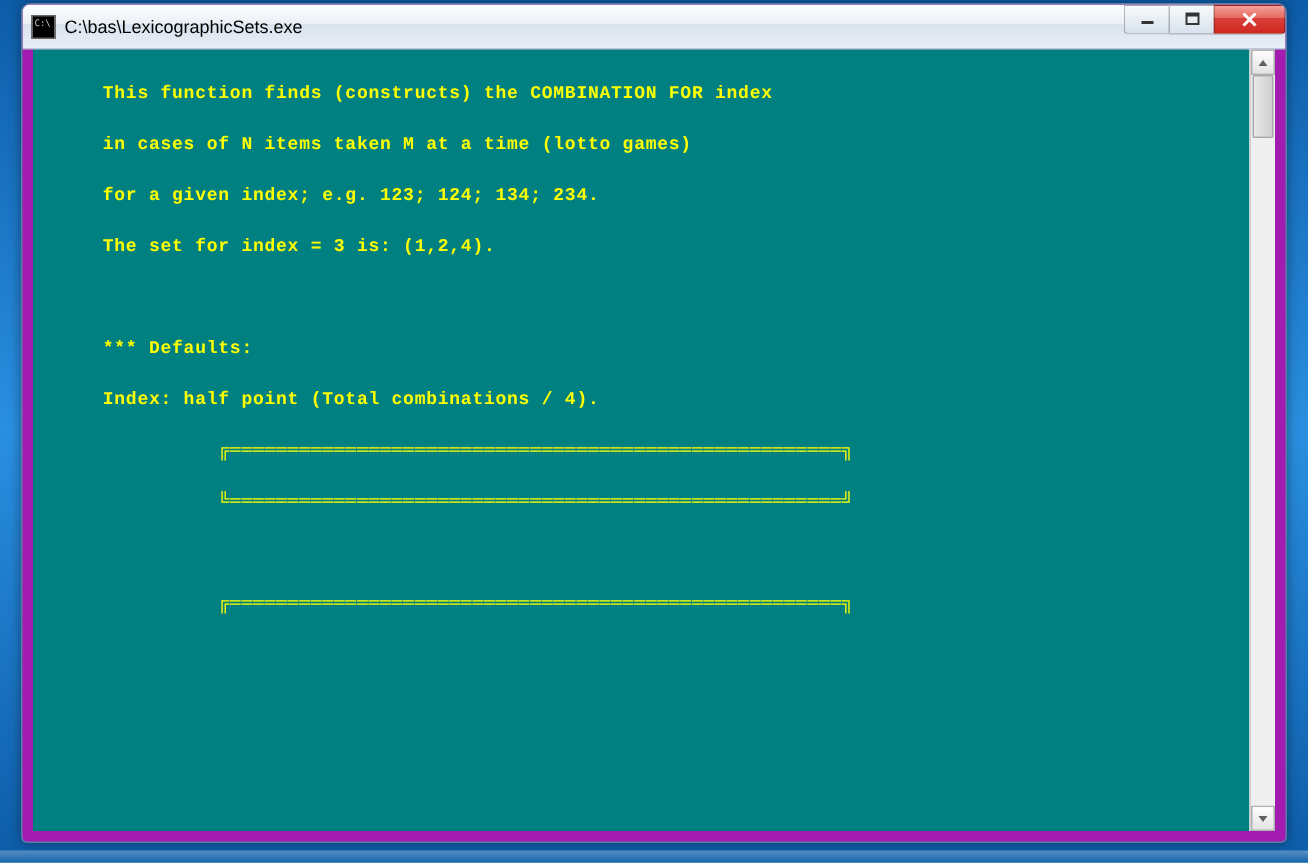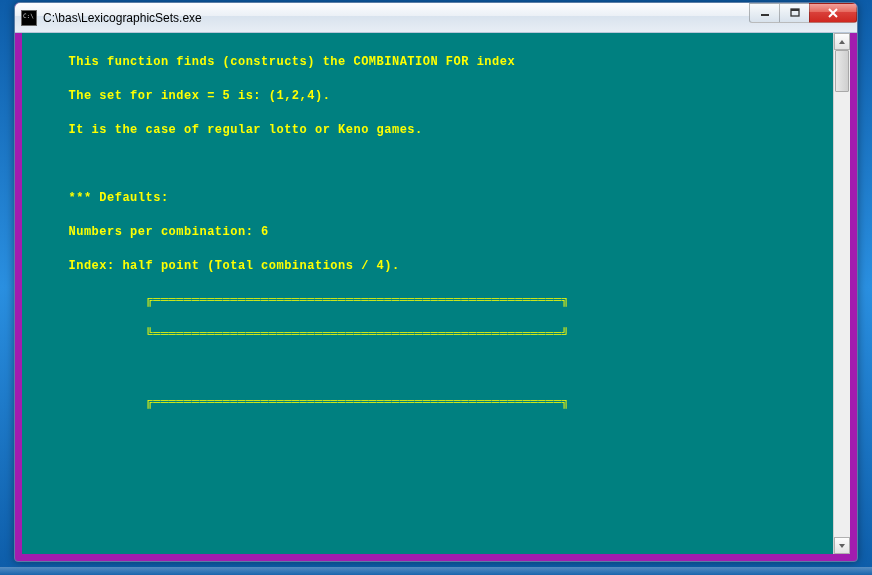--- a/index.html
+++ b/index.html
@@ -187,6 +187,7 @@
   <div class="client">
     <div class="console">
 <div class="line">     This function finds (constructs) the COMBINATION FOR index</div>
+<div class="line">     in cases of N items taken M at a time (lotto games)</div>
 <div class="line">     The set for index = 5 is: (1,2,4).</div>
 <div class="line">     It is the case of regular lotto or Keno games.</div>
 <div class="line"></div>

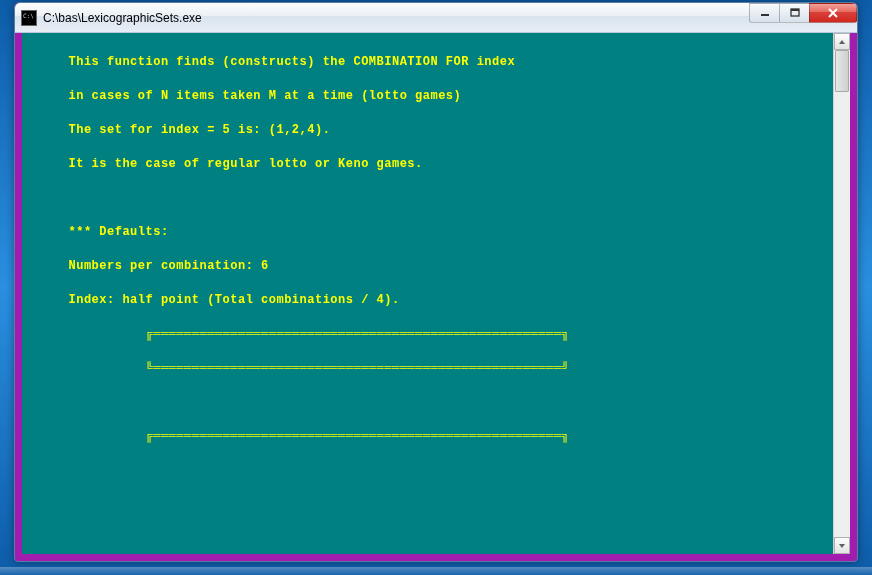--- a/index.html
+++ b/index.html
@@ -188,6 +188,7 @@
     <div class="console">
 <div class="line">     This function finds (constructs) the COMBINATION FOR index</div>
 <div class="line">     in cases of N items taken M at a time (lotto games)</div>
+<div class="line">     for a given index; e.g. 123; 124; 134; 234.</div>
 <div class="line">     The set for index = 5 is: (1,2,4).</div>
 <div class="line">     It is the case of regular lotto or Keno games.</div>
 <div class="line"></div>

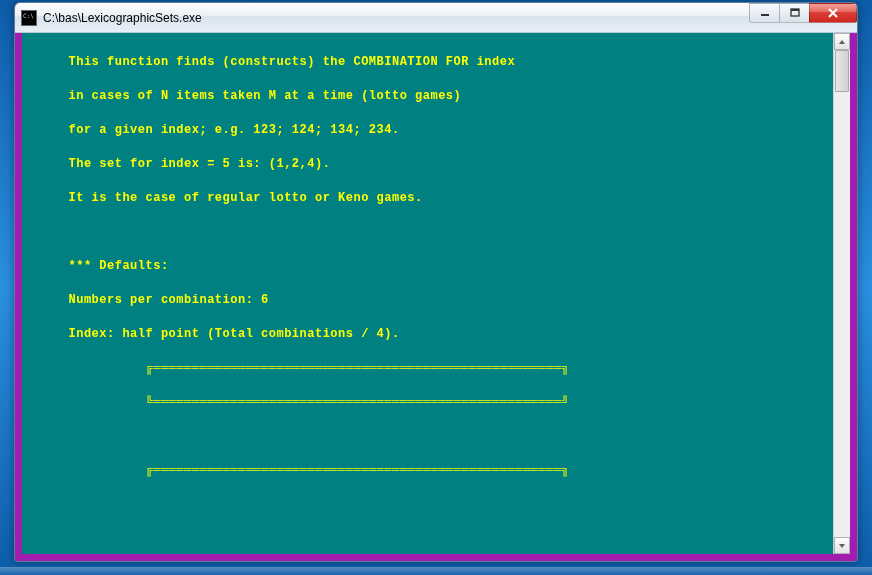--- a/index.html
+++ b/index.html
@@ -189,7 +189,7 @@
 <div class="line">     This function finds (constructs) the COMBINATION FOR index</div>
 <div class="line">     in cases of N items taken M at a time (lotto games)</div>
 <div class="line">     for a given index; e.g. 123; 124; 134; 234.</div>
-<div class="line">     The set for index = 5 is: (1,2,4).</div>
+<div class="line">     The set for index = 3 is: (1,2,4).</div>
 <div class="line">     It is the case of regular lotto or Keno games.</div>
 <div class="line"></div>
 <div class="line">     *** Defaults:</div>

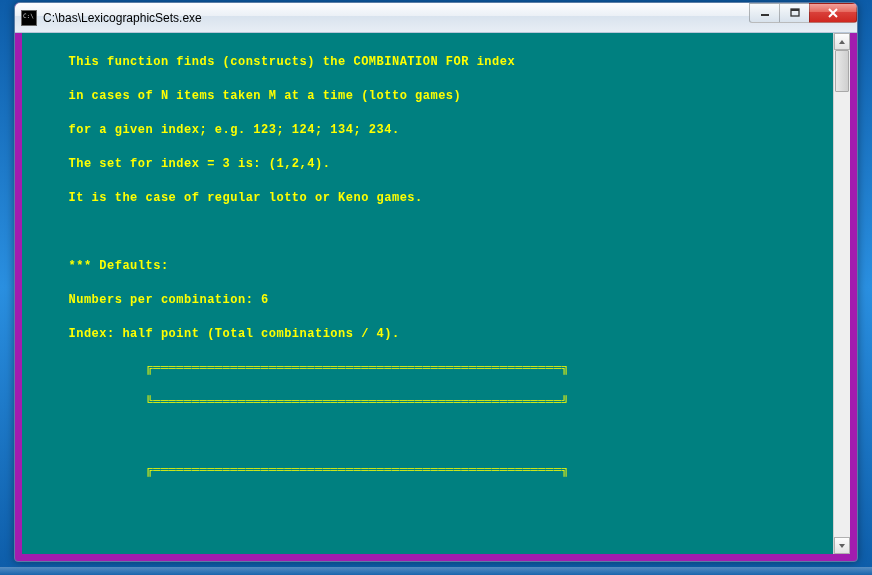--- a/index.html
+++ b/index.html
@@ -190,7 +190,6 @@
 <div class="line">     in cases of N items taken M at a time (lotto games)</div>
 <div class="line">     for a given index; e.g. 123; 124; 134; 234.</div>
 <div class="line">     The set for index = 3 is: (1,2,4).</div>
-<div class="line">     It is the case of regular lotto or Keno games.</div>
 <div class="line"></div>
 <div class="line">     *** Defaults:</div>
 <div class="line">     Numbers per combination: 6</div>

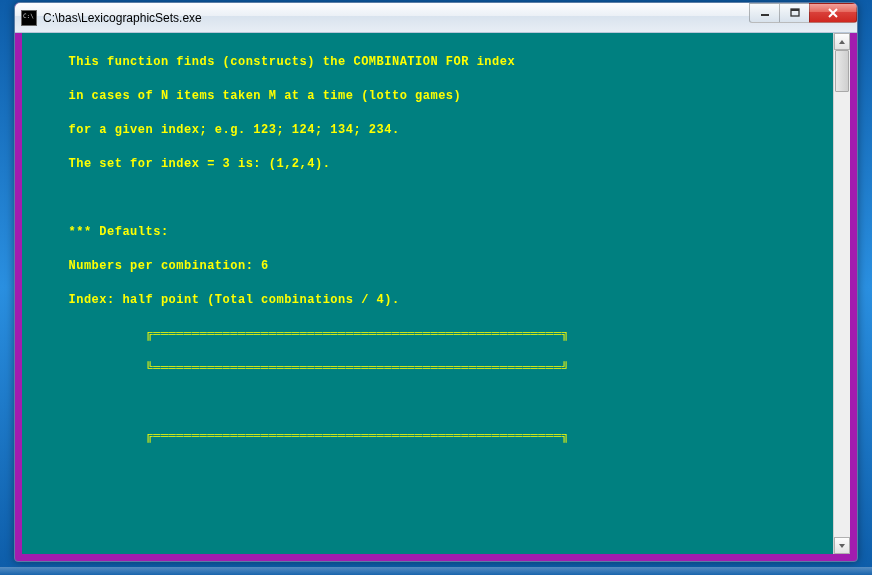--- a/index.html
+++ b/index.html
@@ -192,7 +192,6 @@
 <div class="line">     The set for index = 3 is: (1,2,4).</div>
 <div class="line"></div>
 <div class="line">     *** Defaults:</div>
-<div class="line">     Numbers per combination: 6</div>
 <div class="line">     Index: half point (Total combinations / 4).</div>
 <div class="bline">               ╔═════════════════════════════════════════════════════╗</div>
 <div class="bline">               ╚═════════════════════════════════════════════════════╝</div>

